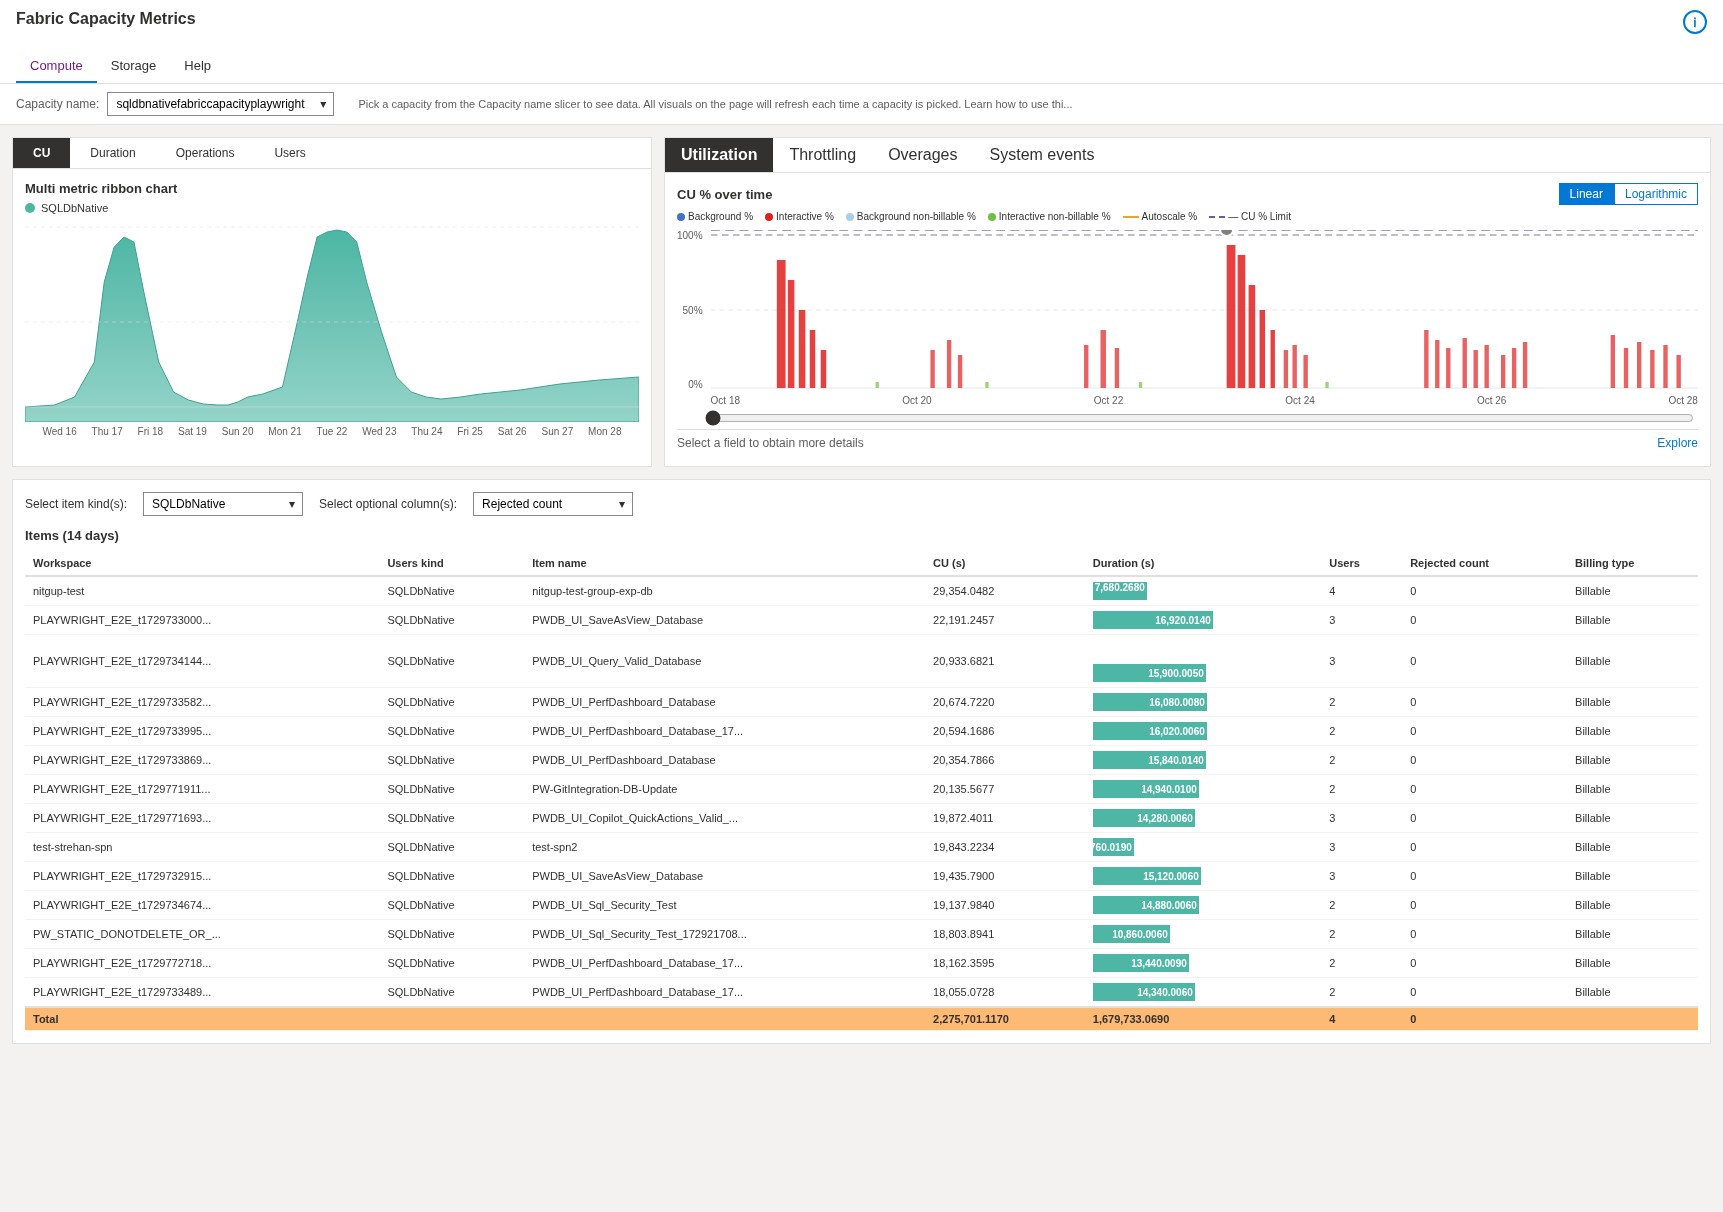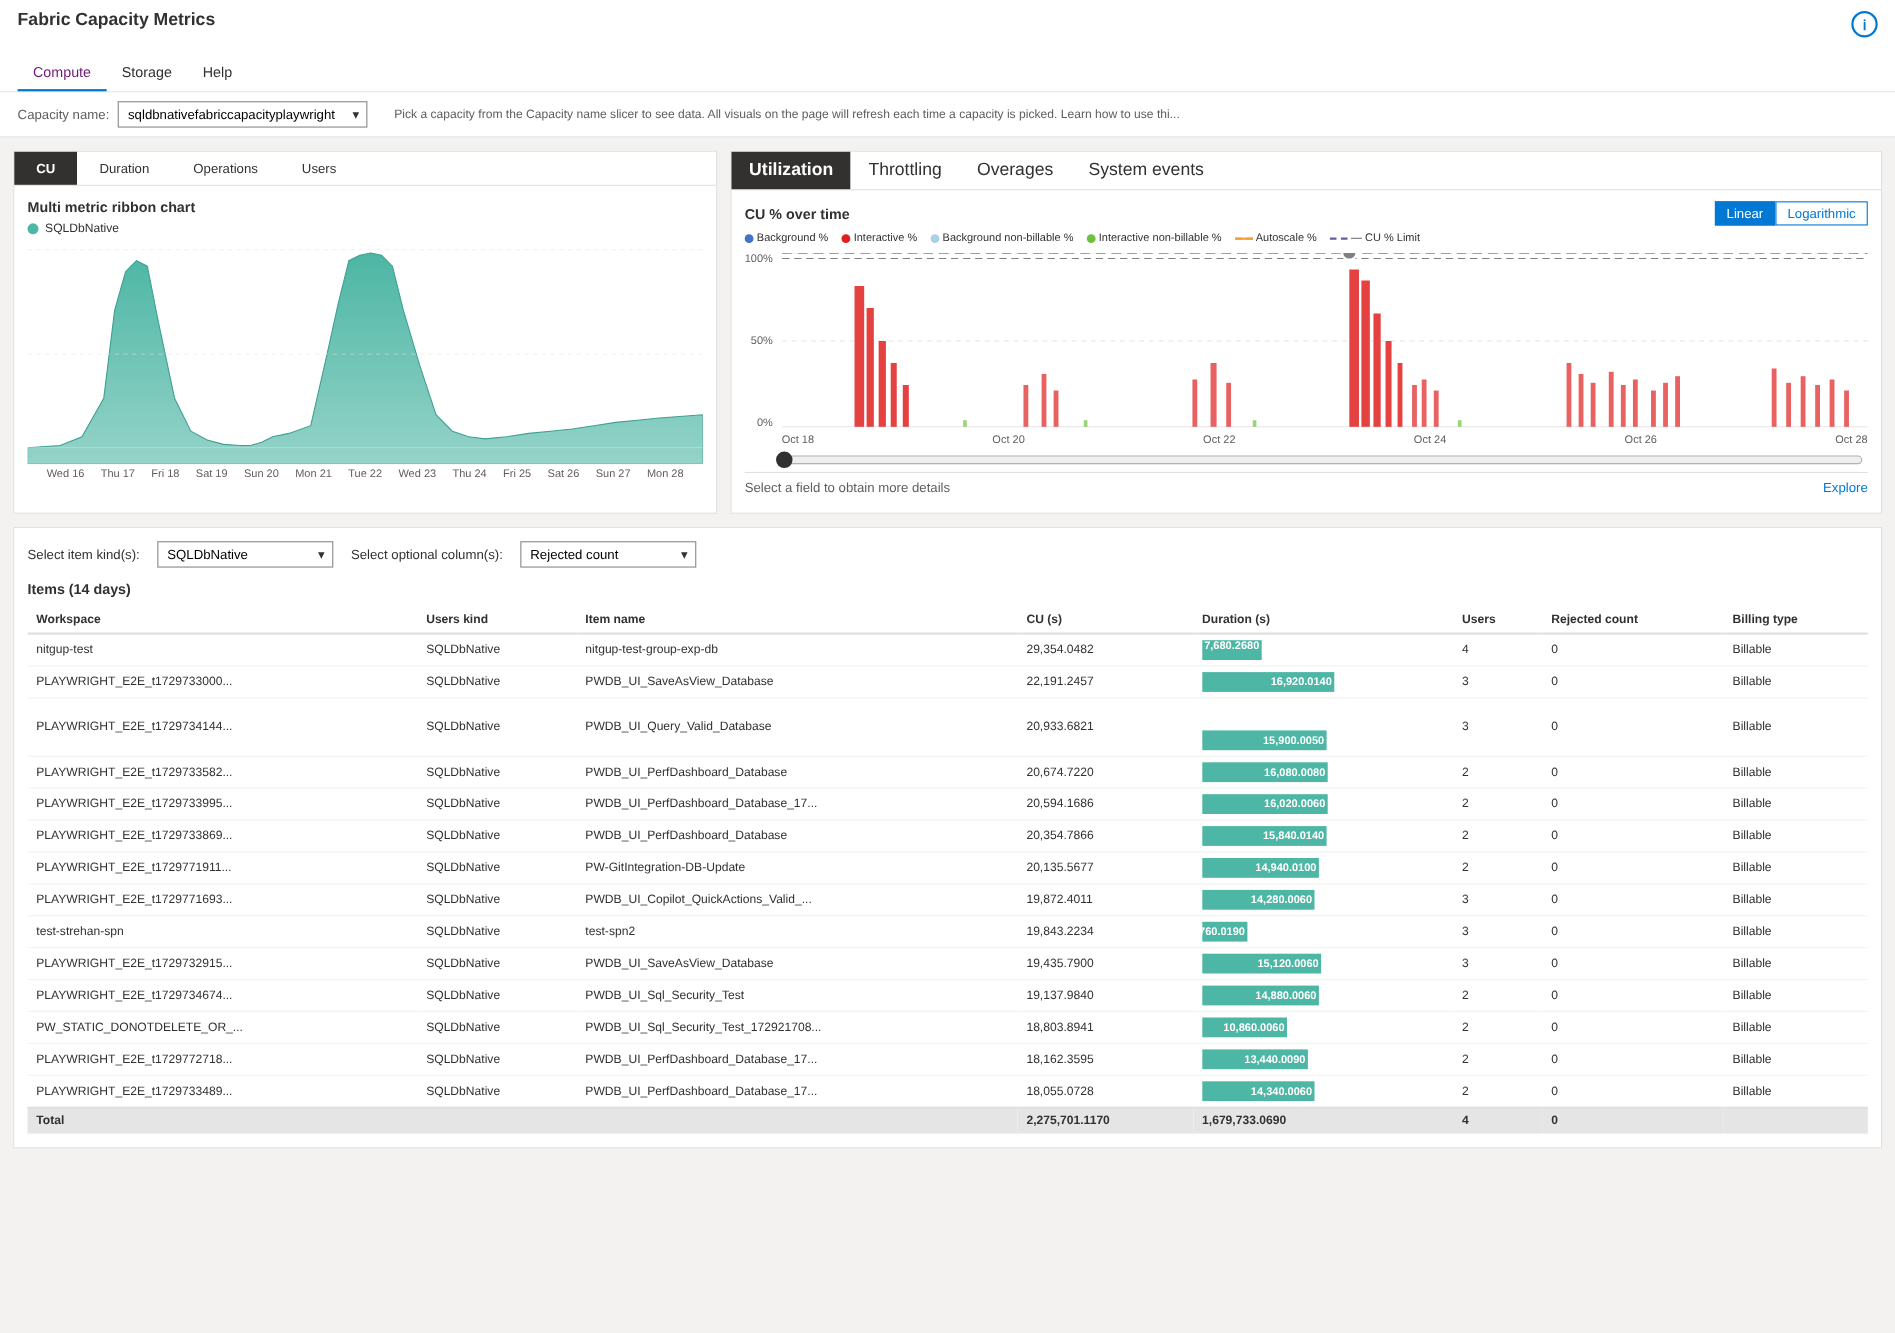--- a/index.html
+++ b/index.html
@@ -76,7 +76,7 @@
     .data-table { width: 100%; border-collapse: collapse; }
     .data-table th { font-size: 11px; font-weight: 600; text-align: left; padding: 6px 8px; border-bottom: 2px solid #e0e0e0; color: #323130; background: #fff; white-space: nowrap; }
     .data-table td { font-size: 11px; padding: 5px 8px; border-bottom: 1px solid #f3f2f1; white-space: nowrap; }
-    .data-table .total-row td { font-weight: 700; border-top: 2px solid #e0e0e0; background: #e5e5e5; }
+    .data-table .total-row td { font-weight: 700; border-top: 2px solid #e0e0e0; background: #fdba74; }
 
     input[type=range] { width: 100%; accent-color: #323130; }
   </style>

